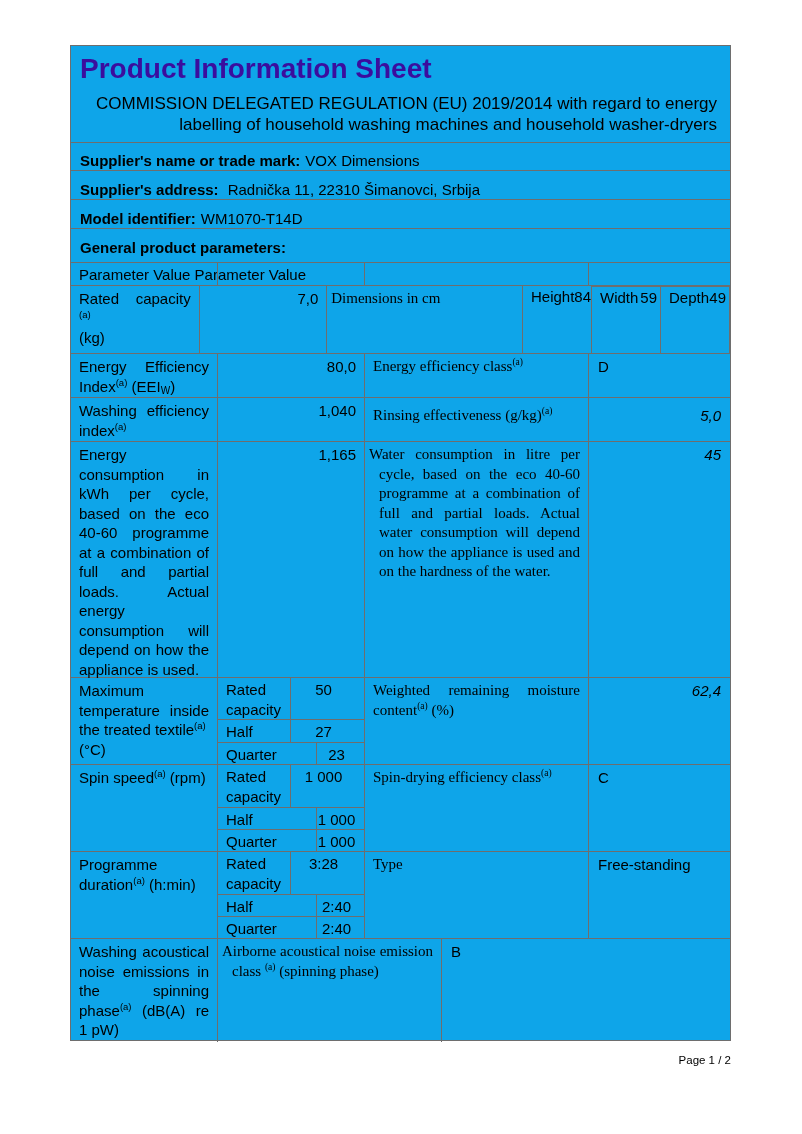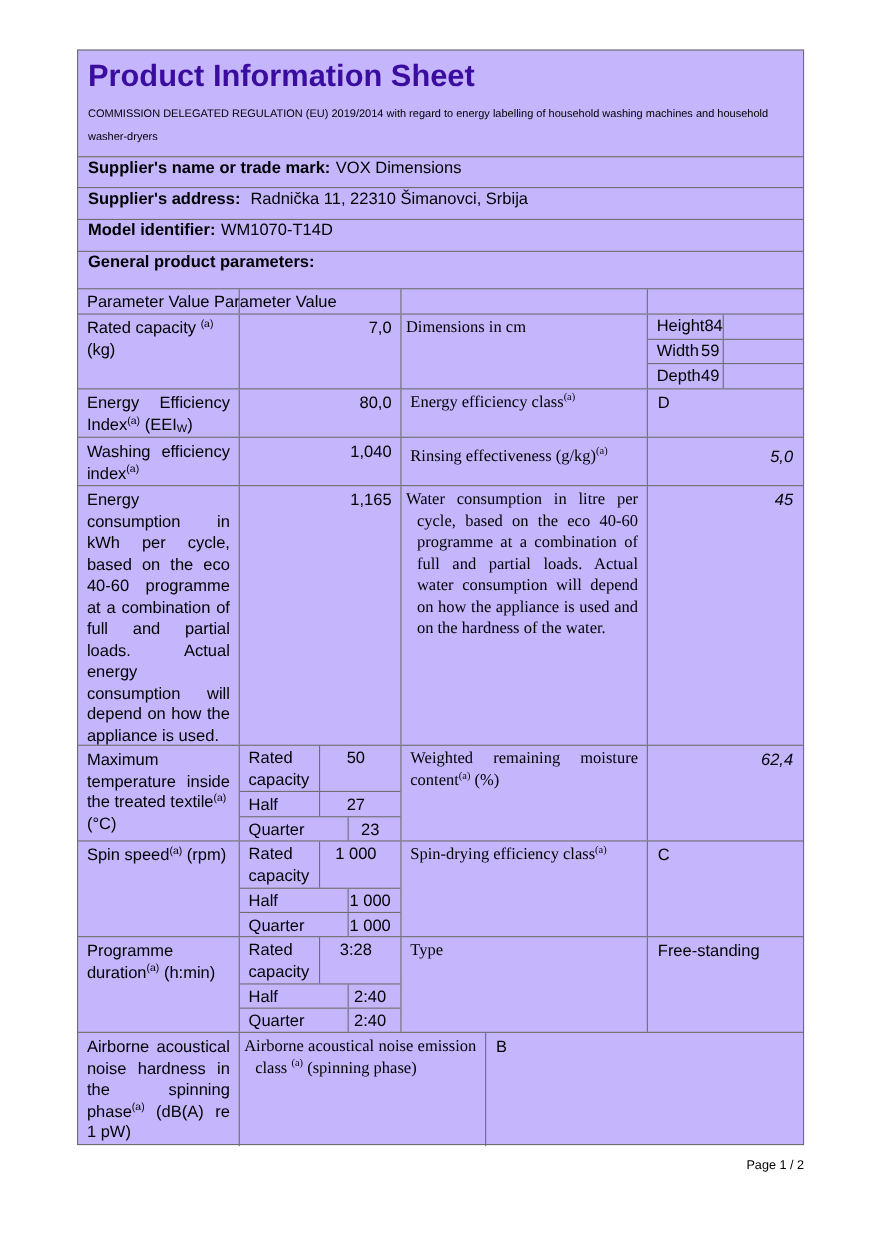--- a/index.html
+++ b/index.html
@@ -11,7 +11,7 @@
   }
   .sheet {
     position:absolute; left:70px; top:45px; width:661px; height:996px;
-    border:1px solid #6e6e6e; background:#c4b5fd;
+    border:1px solid #6e6e6e; background:#0ea5e9;
   }
   
   .title-block { height:96px; padding:6px 9px 0 9px; }

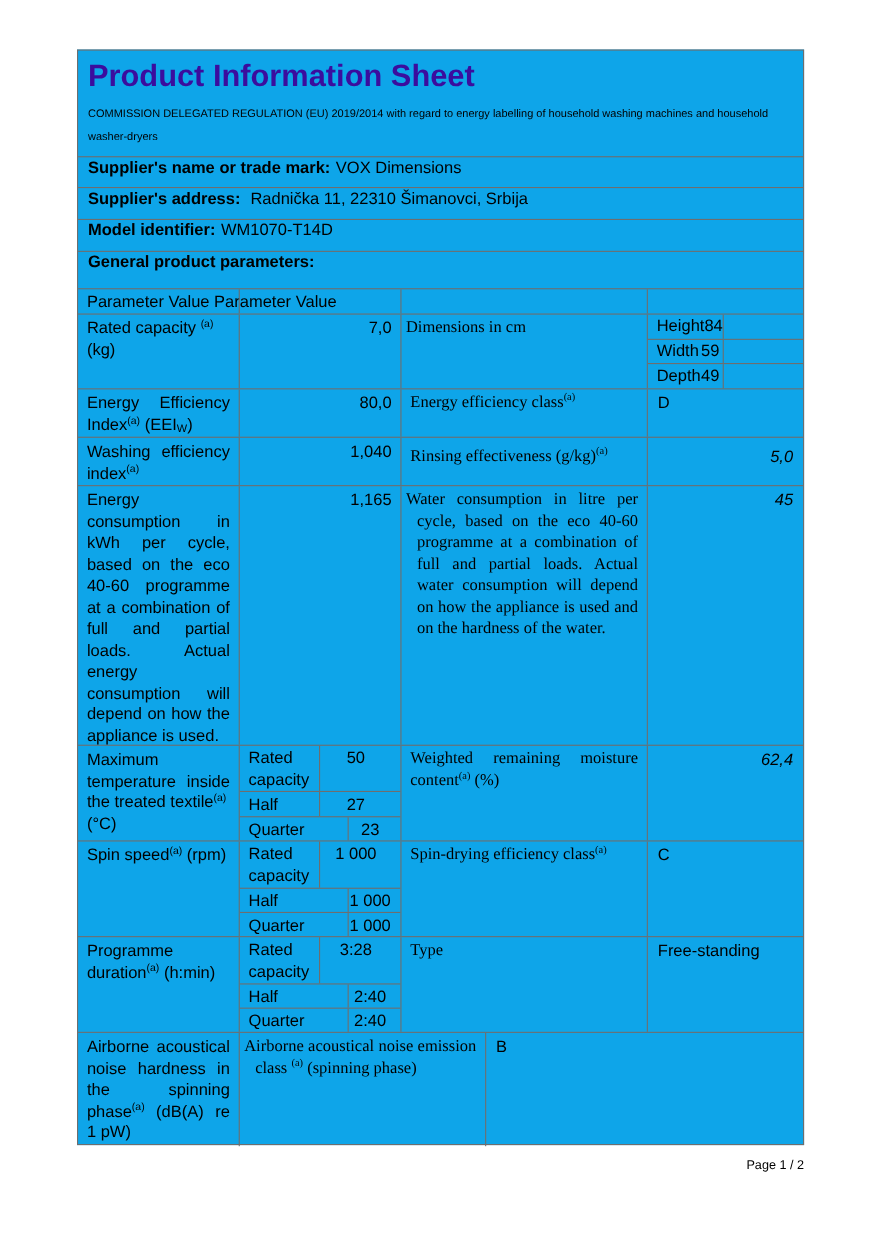--- a/index.html
+++ b/index.html
@@ -16,7 +16,7 @@
   
   .title-block { height:96px; padding:6px 9px 0 9px; }
   .doc-title { font-size:28px; font-weight:bold; line-height:34px; letter-spacing:0px; }
-  .regulation { margin-top:7px; font-size:10px; line-height:21px; padding-right:4px; }
+  .regulation { margin-top:7px; font-size:17px; line-height:21px; padding-right:4px;text-align:right; }
   
   .strip { border-top:1px solid #6e6e6e; display:flex; align-items:flex-start; padding-left:9px; }
   .strip b { font-weight:bold; }

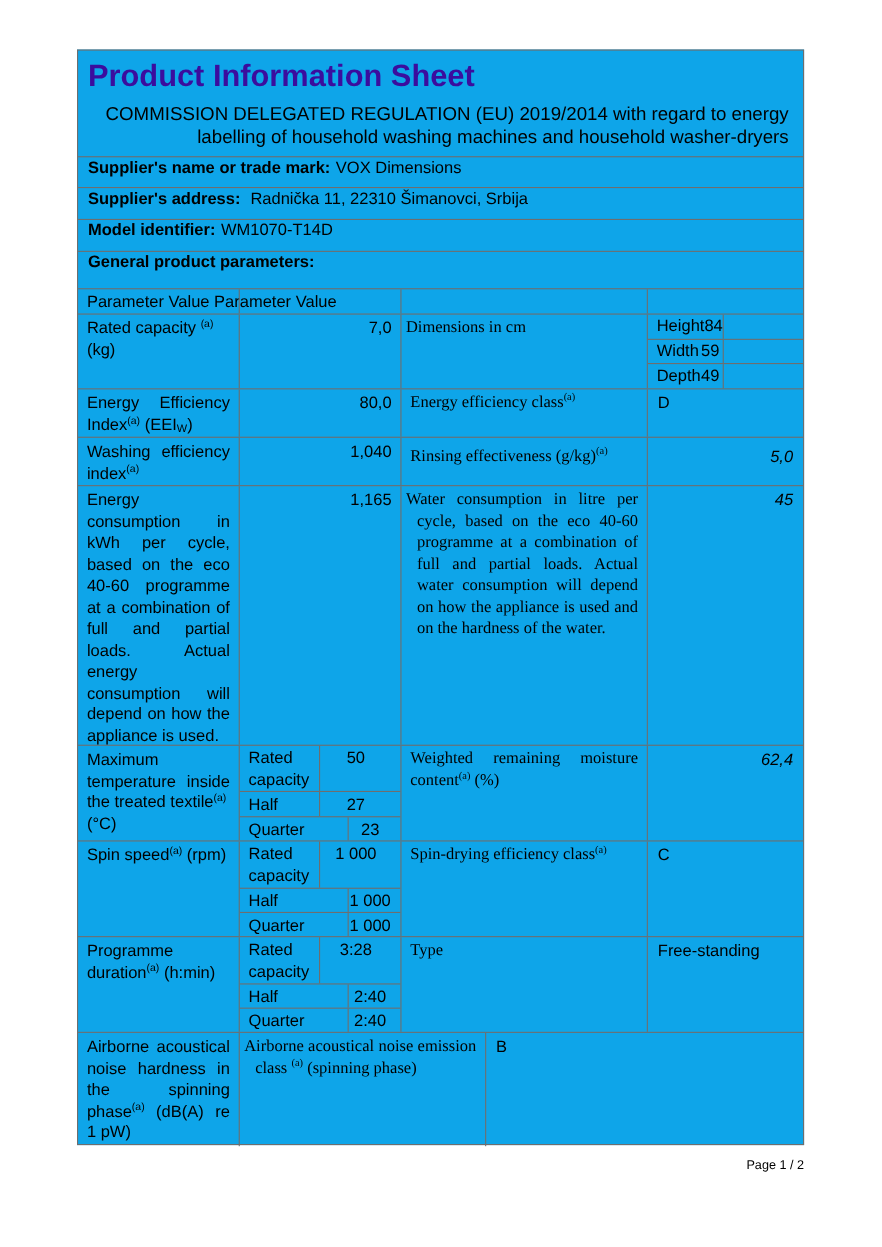--- a/index.html
+++ b/index.html
@@ -18,7 +18,7 @@
   .doc-title { font-size:28px; font-weight:bold; line-height:34px; letter-spacing:0px; }
   .regulation { margin-top:7px; font-size:17px; line-height:21px; padding-right:4px;text-align:right; }
   
-  .strip { border-top:1px solid #6e6e6e; display:flex; align-items:flex-start; padding-left:9px; }
+  .strip { border-top:1px solid #6e6e6e; display:flex; align-items:flex-end; padding-left:9px; }
   .strip b { font-weight:bold; }
   .strip .val { margin-left:5px; }
   .h28 { height:28px; } .h29 { height:29px; }

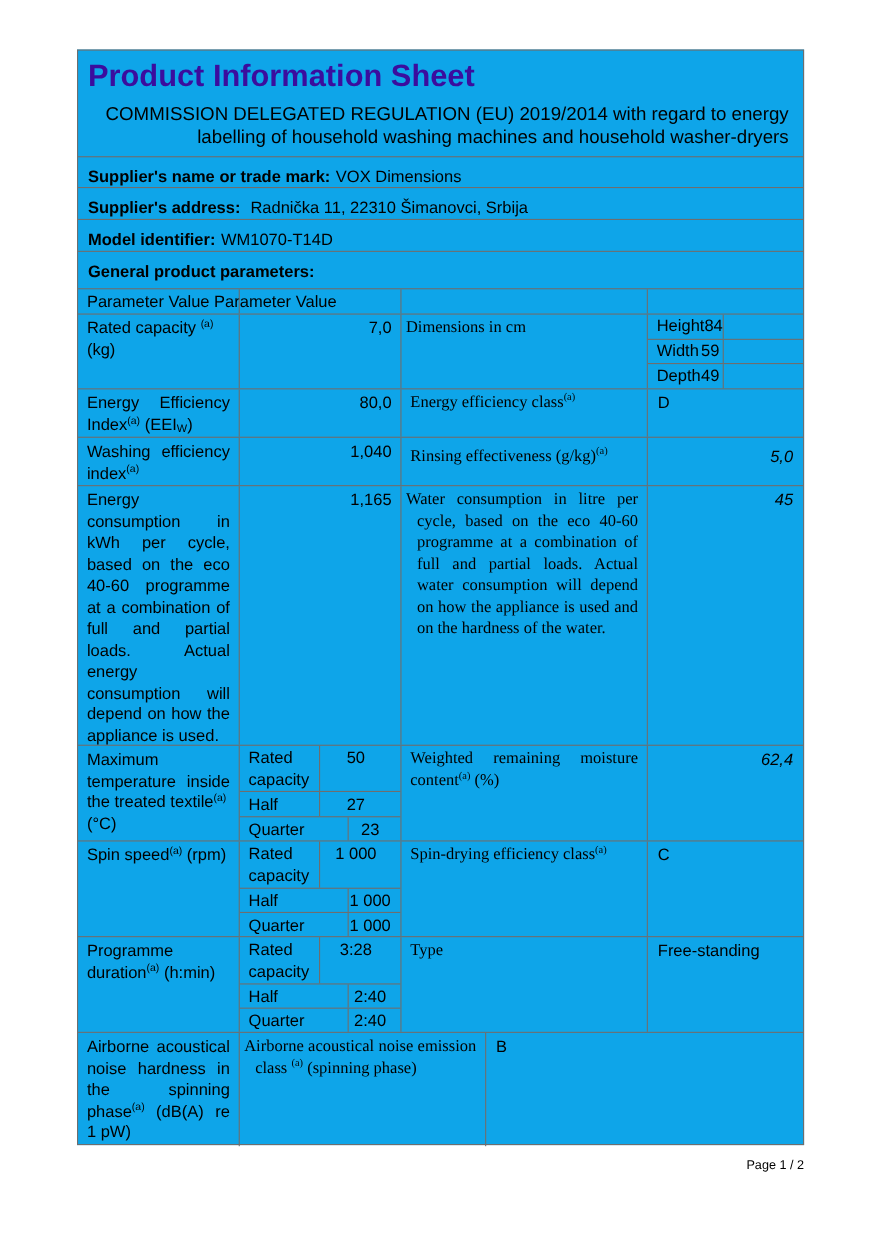--- a/index.html
+++ b/index.html
@@ -41,7 +41,7 @@
   .ll { width:72px; padding:2px 0 0 8px; }
   .lv { flex:1; border-left:1px solid #6e6e6e; text-align:center; padding:2px 8px 0 0; }
   
-  .dims { display:flex; flex-direction:column; height:100%; }
+  .dims { display:flex; flex-direction:row; height:100%; }
   .drow { display:flex; border-top:1px solid #6e6e6e; flex:1; }
   .drow:first-child { border-top:none; }
   .dl { width:69px; border-right:1px solid #6e6e6e; display:flex; justify-content:space-between; padding:1px 3px 0 8px; }

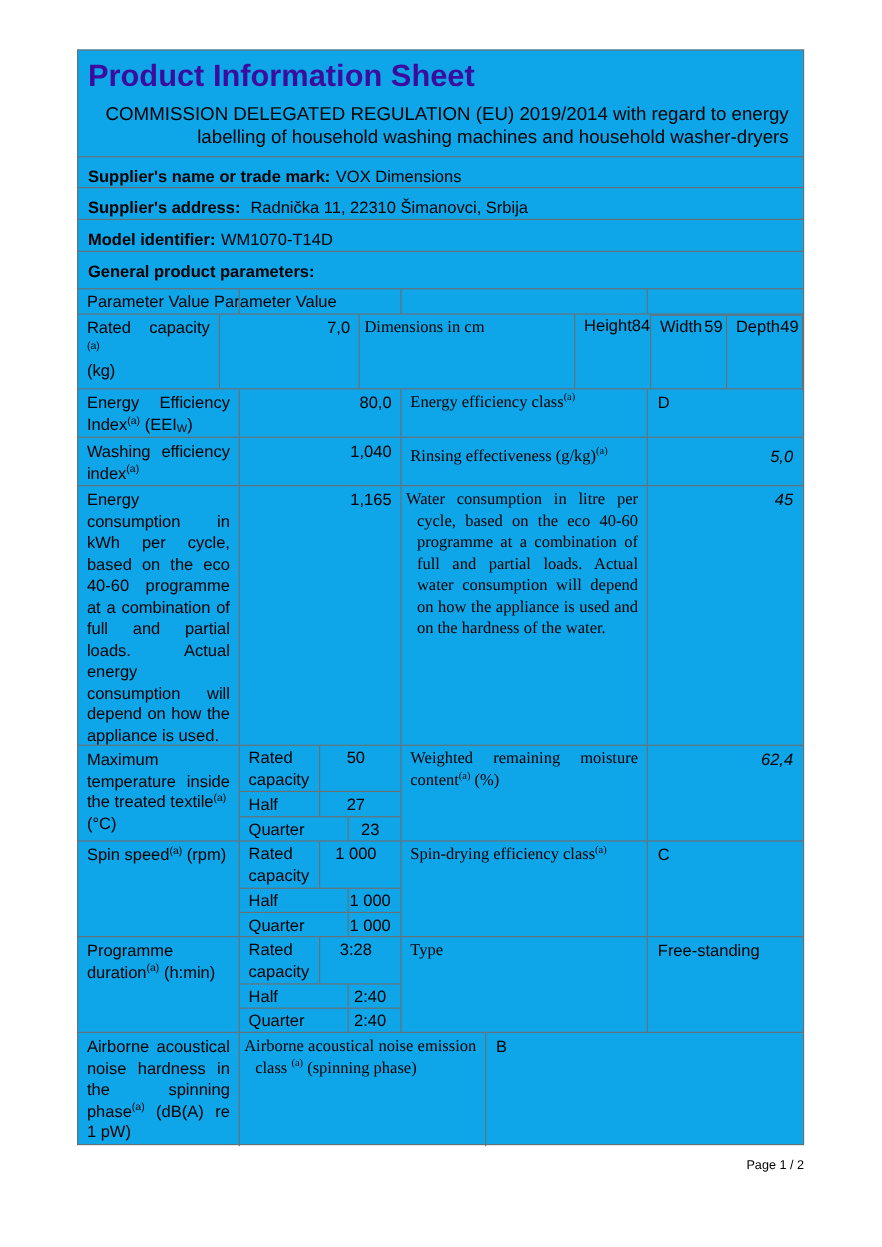--- a/index.html
+++ b/index.html
@@ -213,7 +213,7 @@
     </div>
 
     <div class="row rh104">
-      <div class="c1"><span>Airborne acoustical noise hardness in the spinning phase</span><sup>(a)</sup><span> (dB(A) re 1 pW)</span></div>
+      <div class="c1"><span>Washing acoustical noise emissions in the spinning phase</span><sup>(a)</sup><span> (dB(A) re 1 pW)</span></div>
       <div class="c3 hang"><span>Airborne acoustical noise emission class </span><sup>(a)</sup><span> (spinning phase)</span></div>
       <div class="c4 cls-val">B</div>
     </div>

